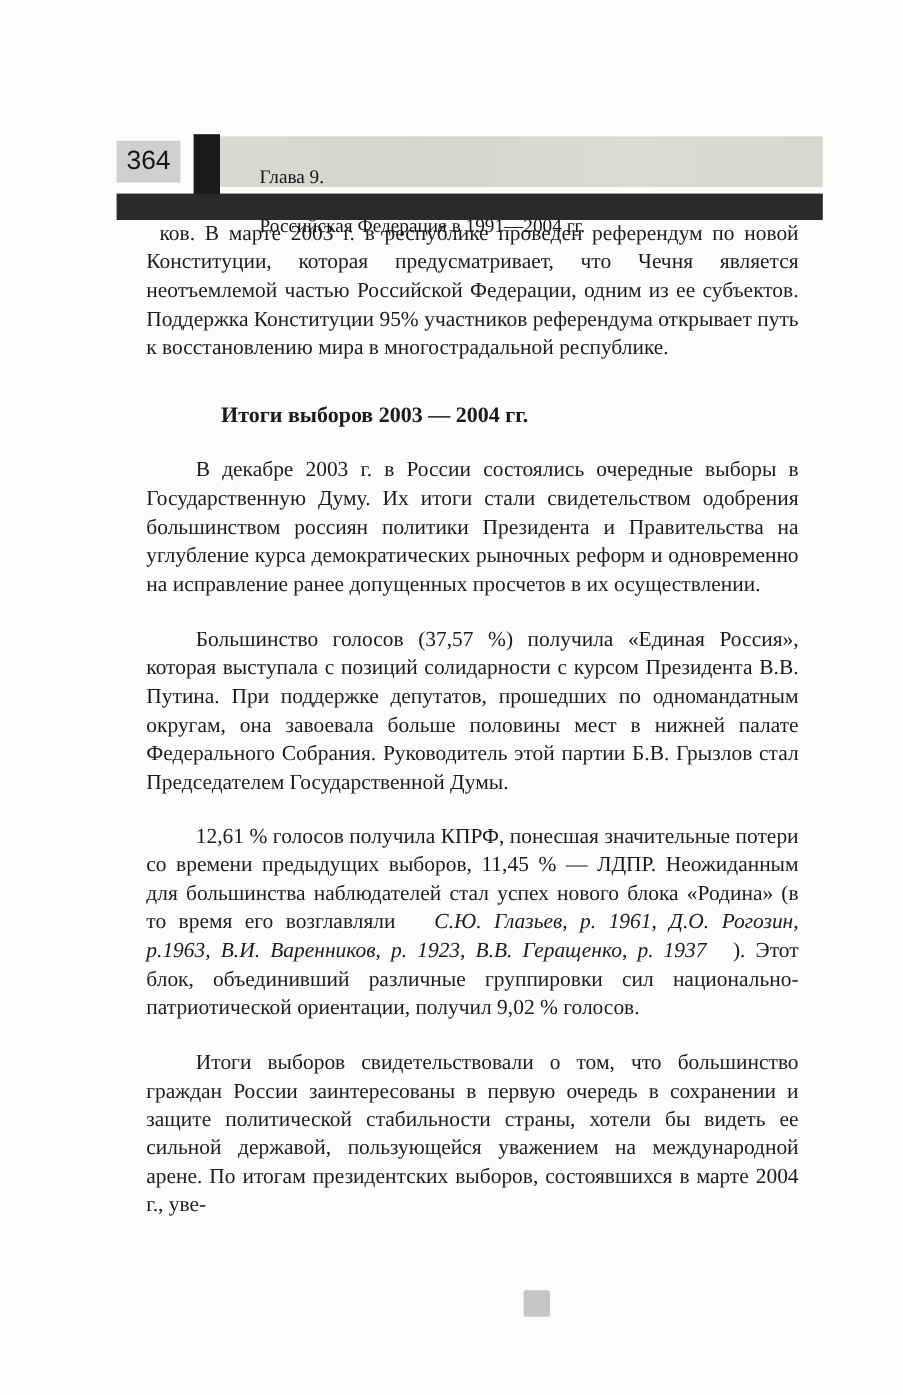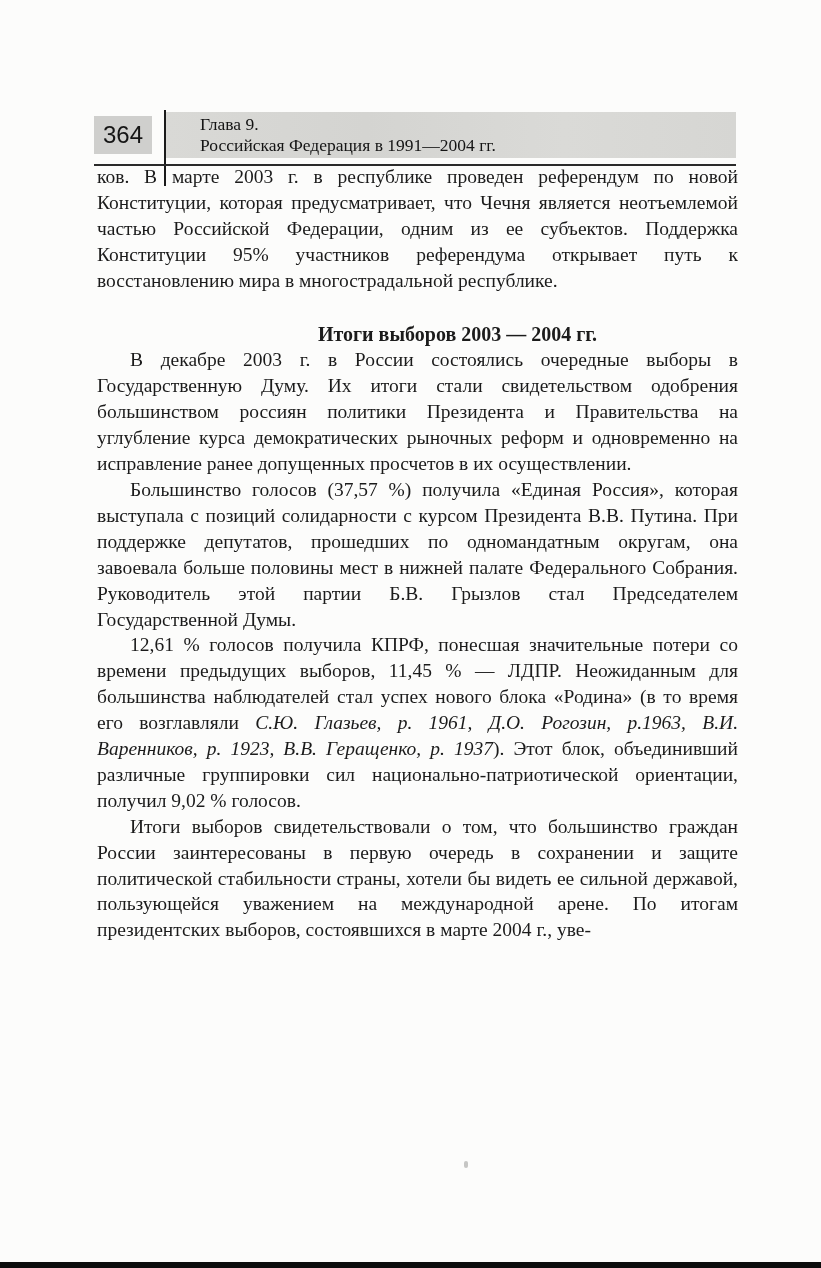--- a/index.html
+++ b/index.html
@@ -2,7 +2,7 @@
 <html lang="ru"><head>
 <meta charset="utf-8">
 <style>
-  * { margin: 0; padding: 0; box-sizing: border-box; }
+  * { margin: 0; padding: 12px; box-sizing: border-box; }
   html, body { width: 821px; height: 1268px; }
   body {
     position: relative;

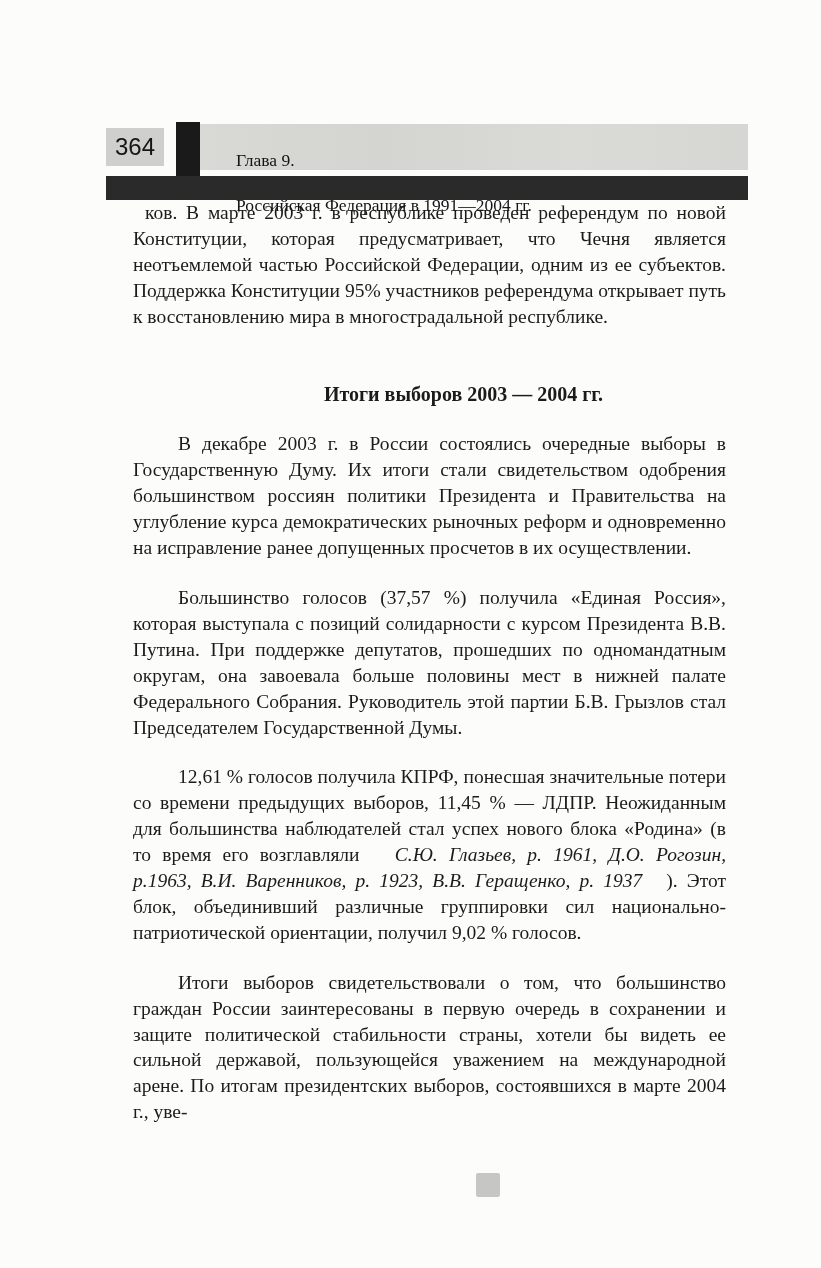--- a/index.html
+++ b/index.html
@@ -66,9 +66,9 @@
   .content-area p.no-indent { text-indent: 0; }
   .section-heading {
     font-weight: bold;
-    text-align: center;
+    text-align: left;
     padding-left: 80px;
-    margin-top: 28px;
+    margin-top: 12px;
     font-size: 20px;
   }
   .ital { font-style: italic; }

